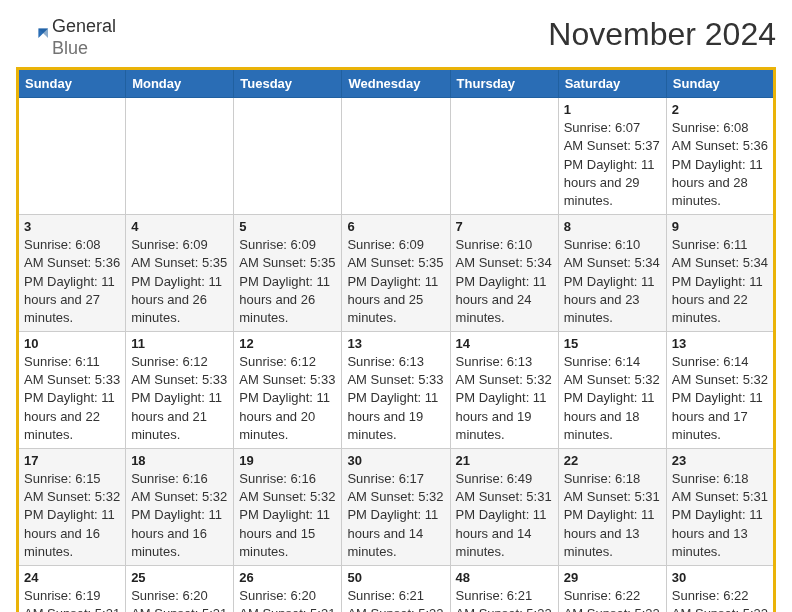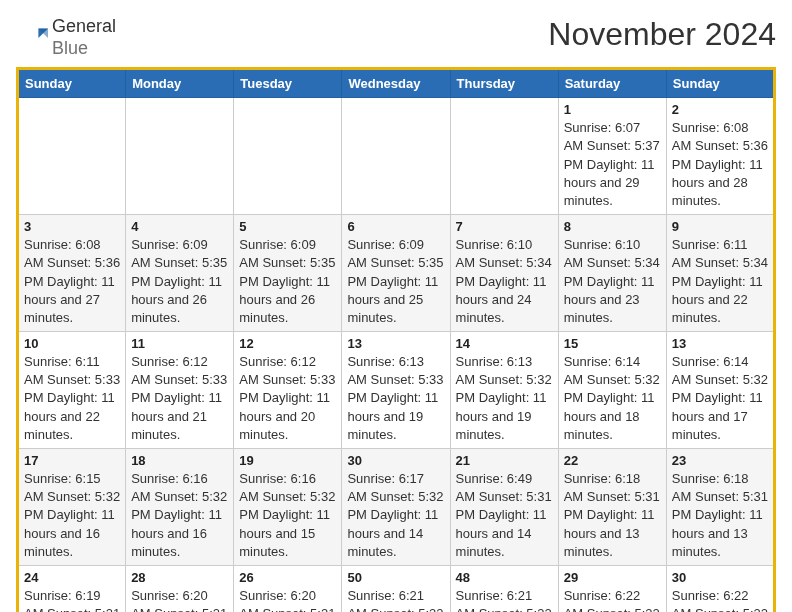--- a/index.html
+++ b/index.html
@@ -305,7 +305,7 @@
 and 12 minutes.</div>
         </td>
         <td>
-          <div class="day-number">28</div>
+          <div class="day-number">25</div>
           <div class="day-info">Sunrise: 6:20 AM
 Sunset: 5:31 PM
 Daylight: 11 hours

